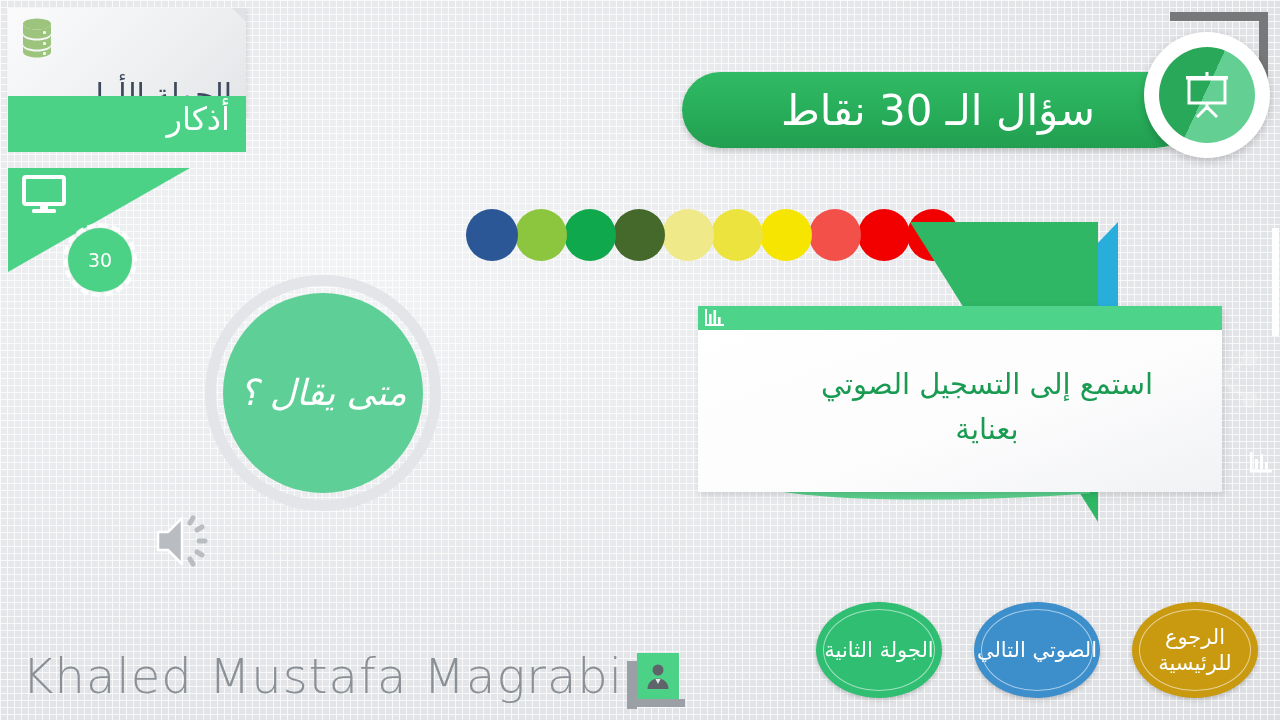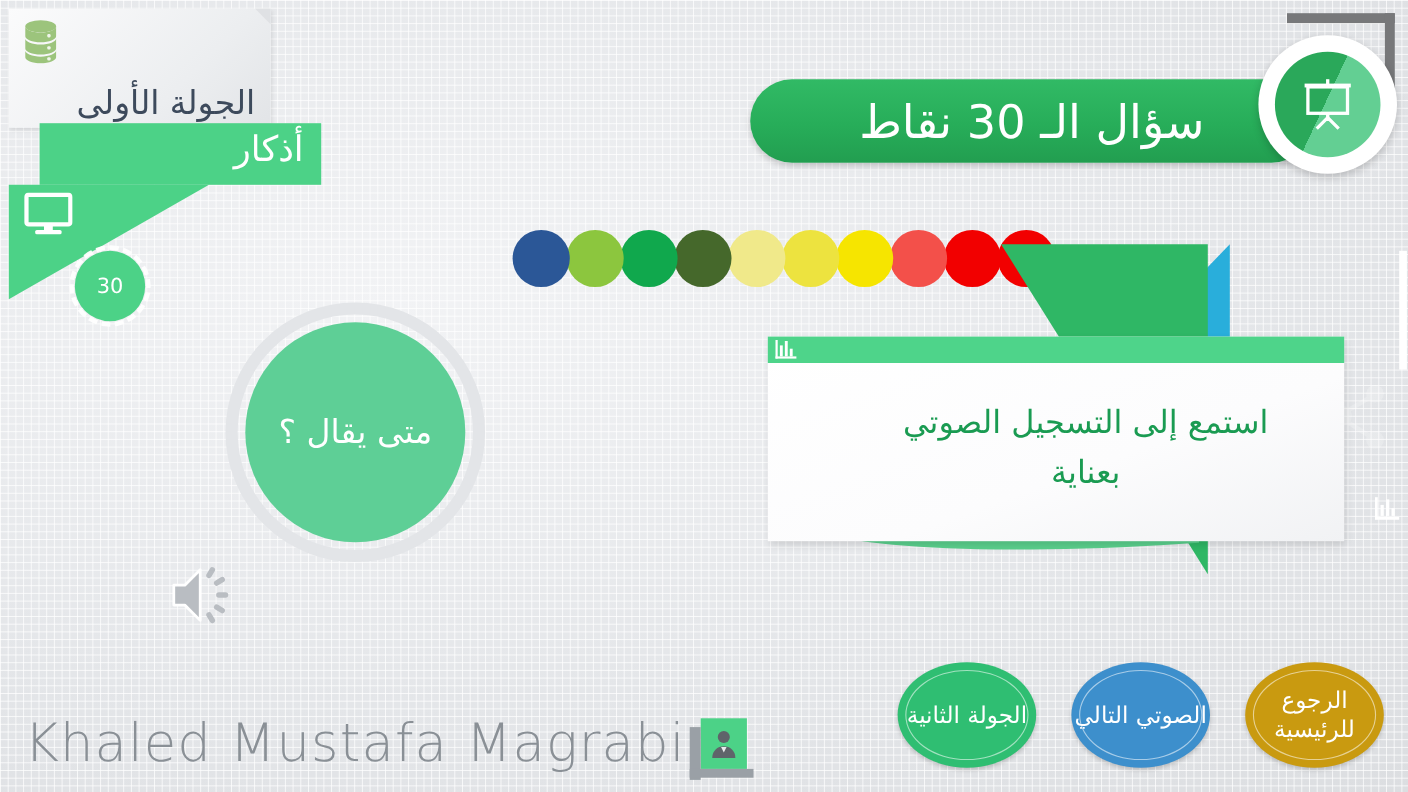--- a/index.html
+++ b/index.html
@@ -49,10 +49,9 @@
   }
 
   .cat-band {
-    position: absolute; top: 112px; left: 8px;
-    width: 256px; height: 56px;
+    position: absolute; top: 96px; left: 8px;
+    width: 238px; height: 56px;
     background: #4CD287;
-    margin-left: 28px;
   }
   .cat-label {
     position: absolute; right: 16px; top: 4px;

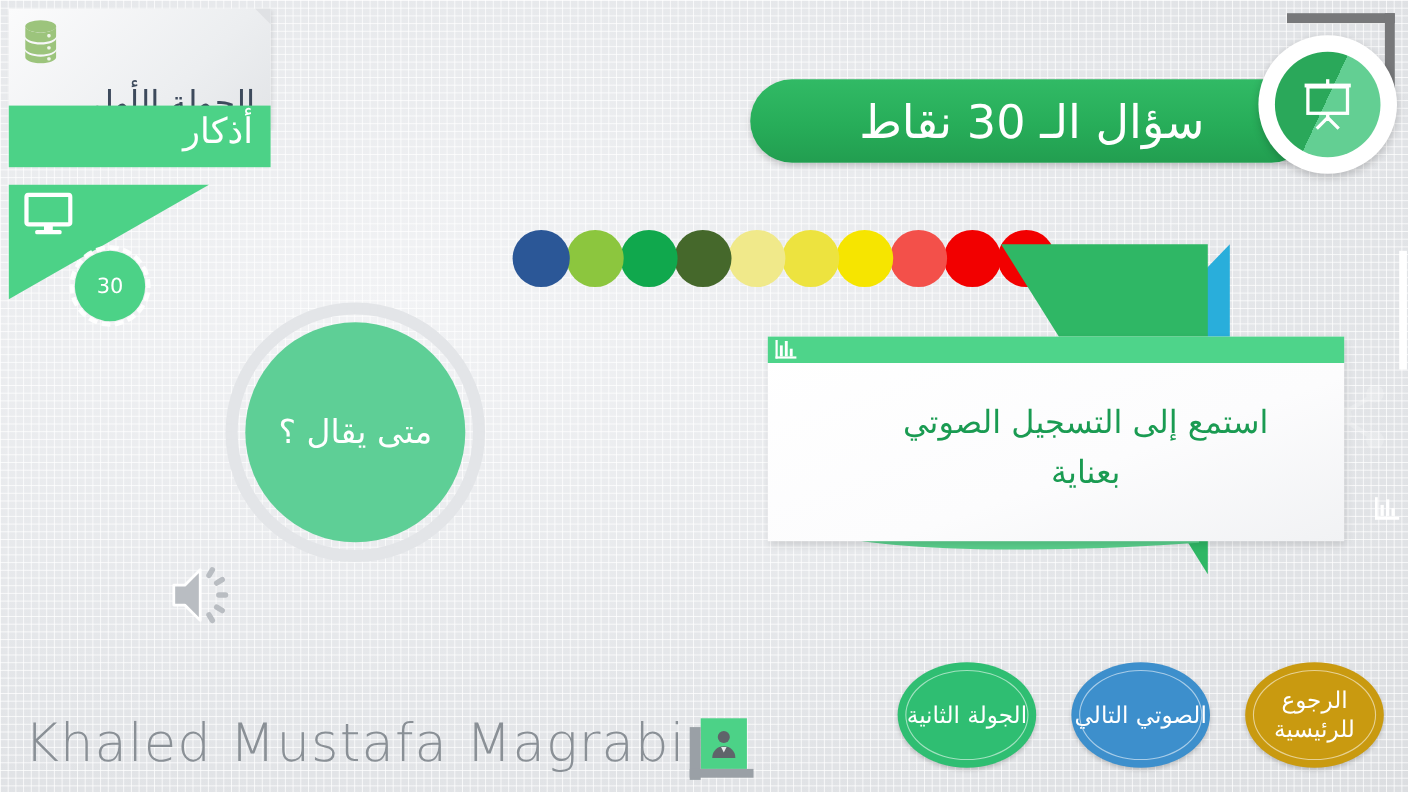--- a/index.html
+++ b/index.html
@@ -128,7 +128,7 @@
     display:flex; align-items:center; justify-content:center;
     text-align:center;
   }
-  .q-text { color:#fff; font-size: 30px; line-height: 1.3; }
+  .q-text { color:#fff; font-size: 36px; line-height: 1.3; font-style: italic; }
 
   .speaker-icon { position: absolute; top: 512px; left: 152px; }
 

